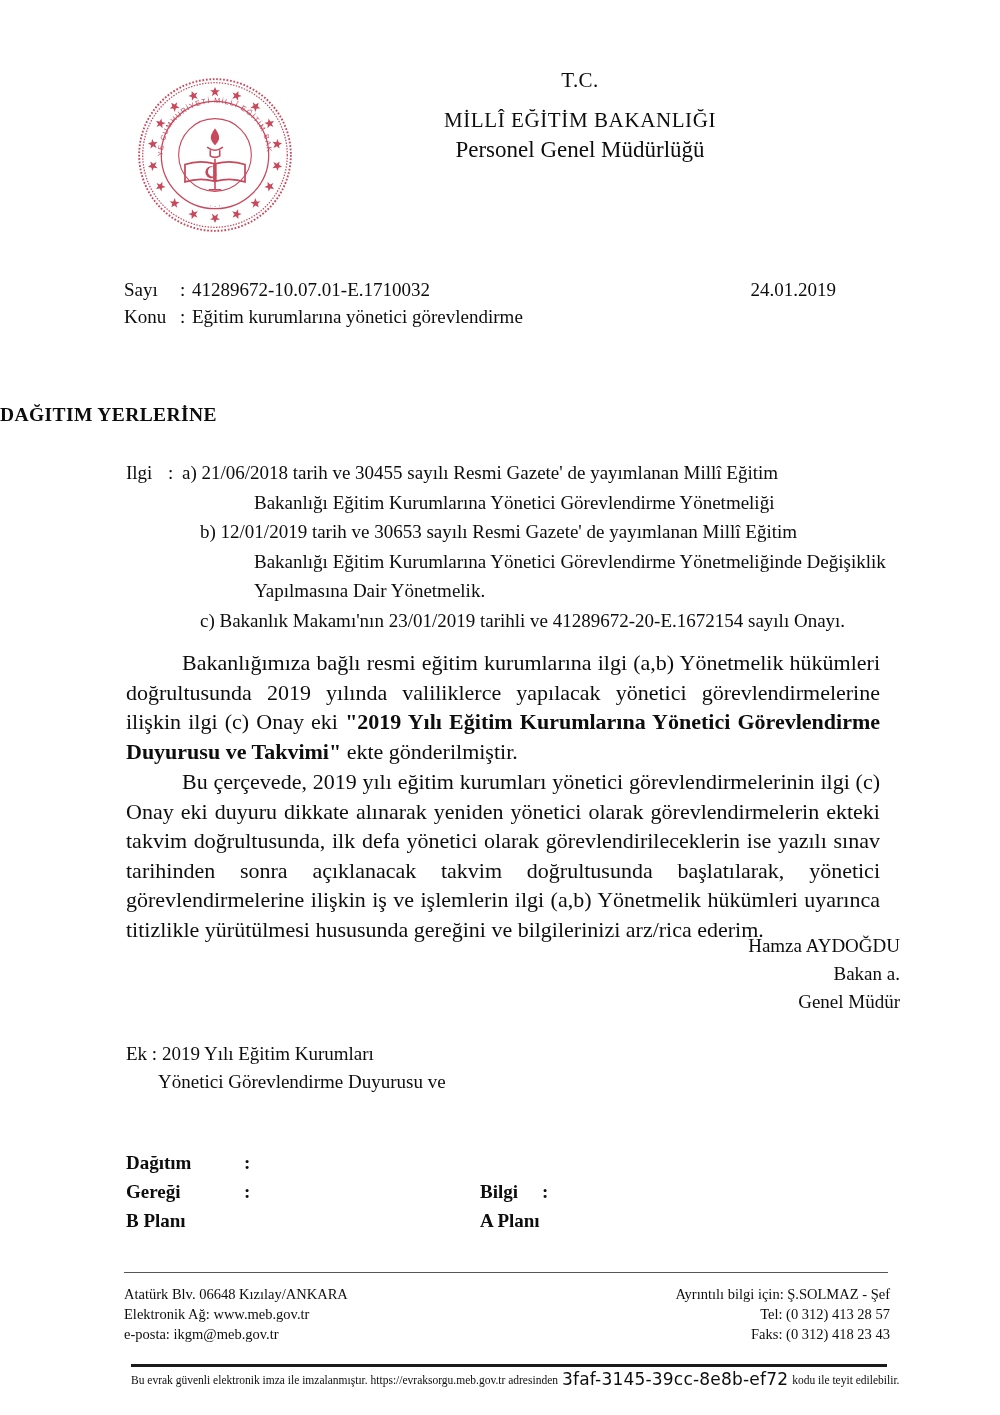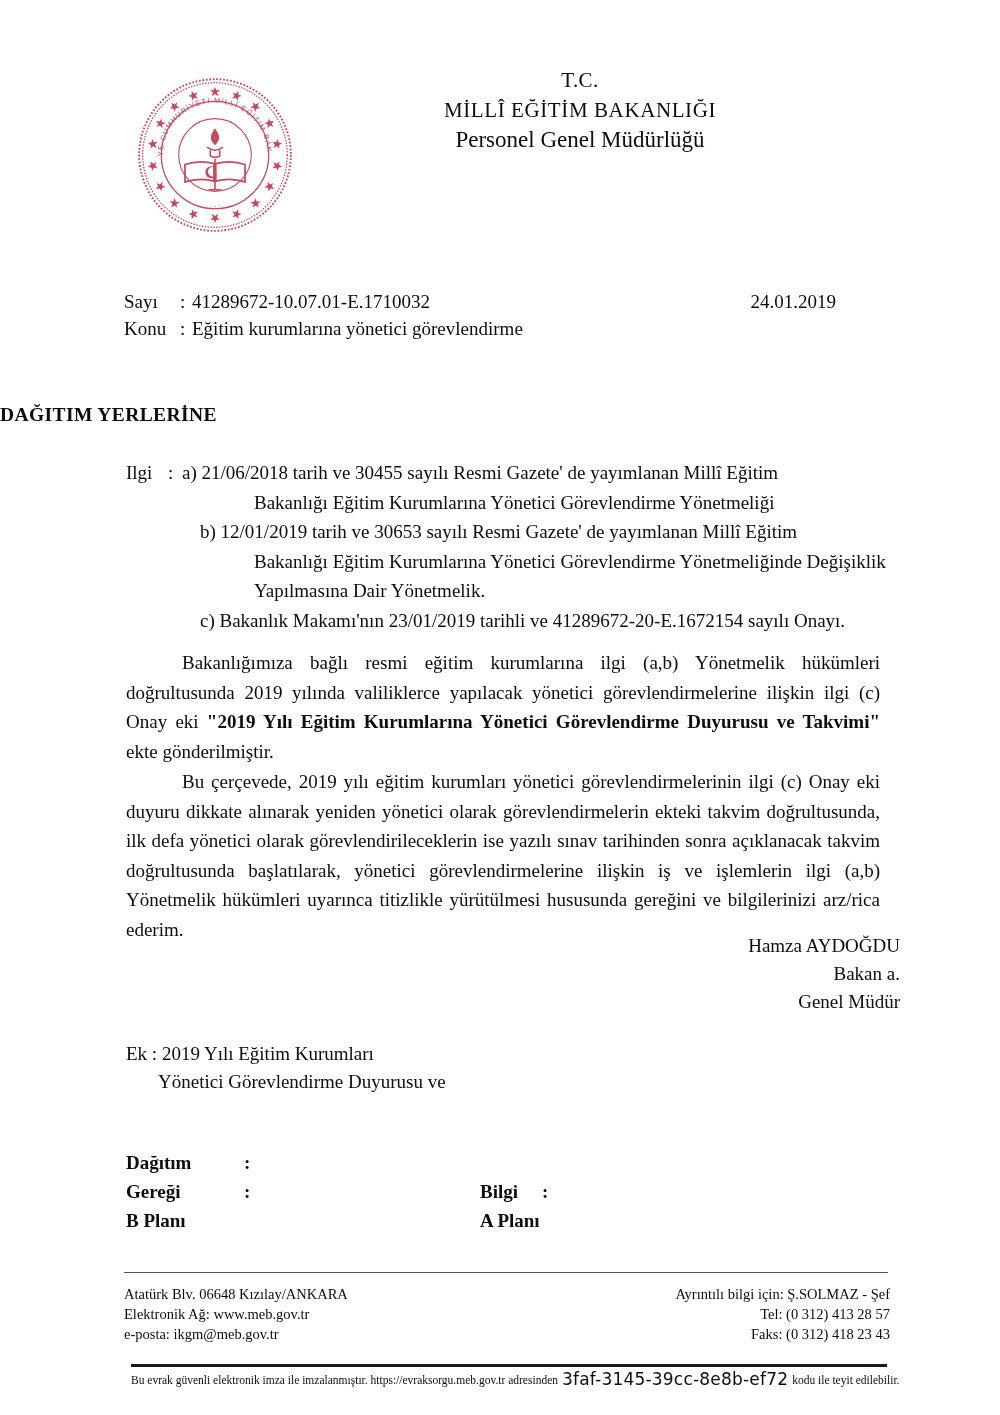--- a/index.html
+++ b/index.html
@@ -55,6 +55,7 @@
     font-size: 21px;
     letter-spacing: 0.6px;
     line-height: 30px;
+    margin-top: 10px;
   }
   .header-text .line3 {
     font-size: 23px;

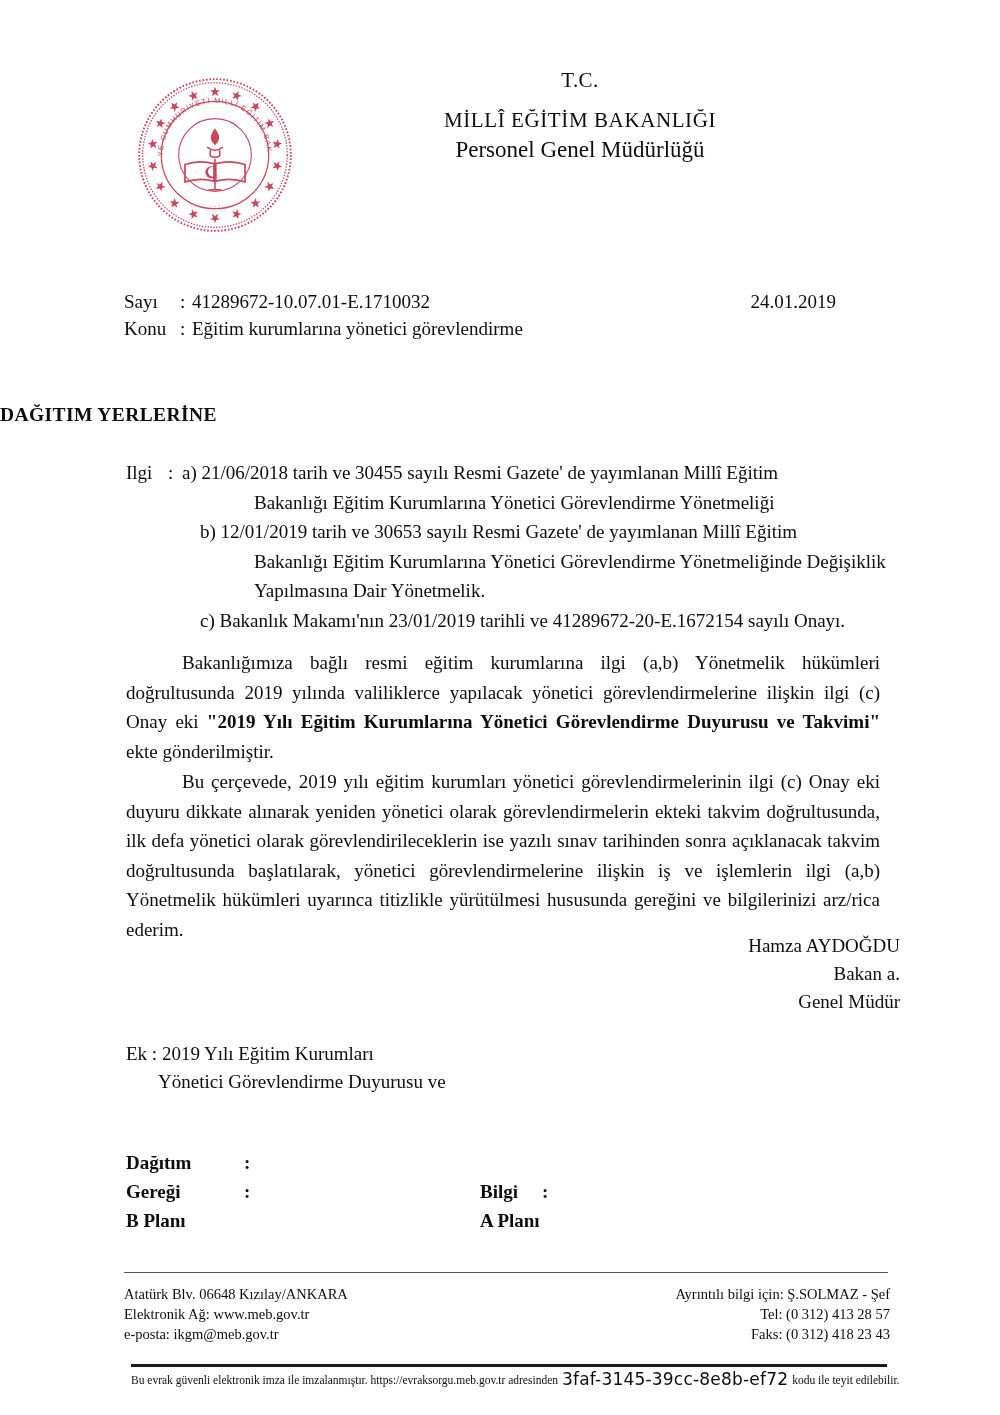--- a/index.html
+++ b/index.html
@@ -66,7 +66,7 @@
   .meta {
     position: absolute;
     left: 124px;
-    top: 288px;
+    top: 276px;
     width: 760px;
     font-size: 19px;
     line-height: 27px;

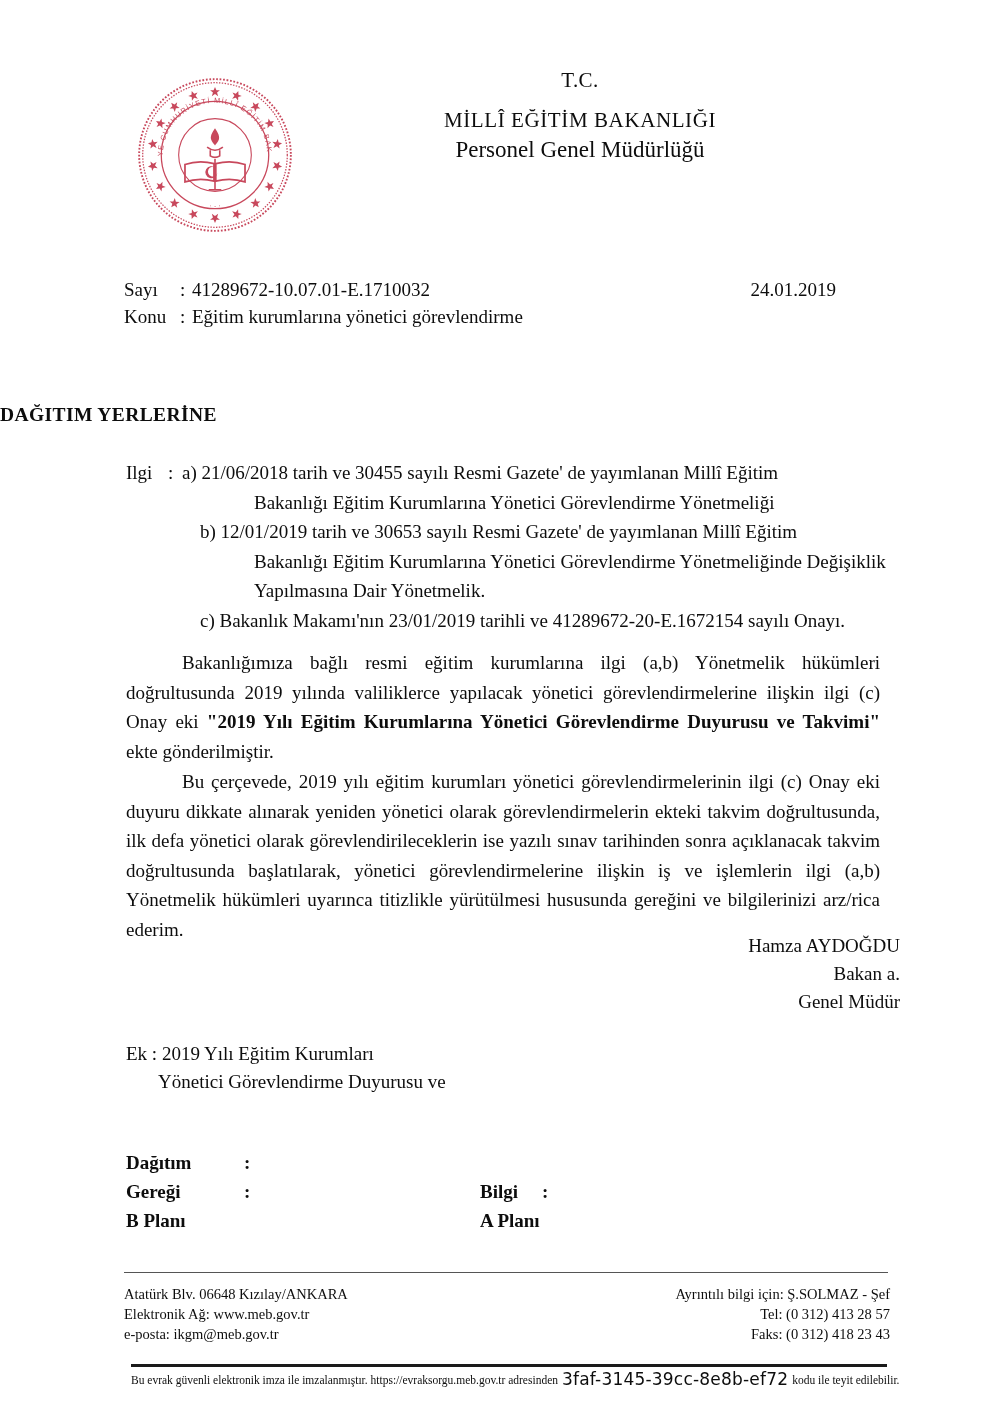--- a/index.html
+++ b/index.html
@@ -133,7 +133,7 @@
     left: 126px;
     top: 648px;
     width: 754px;
-    font-size: 19px;
+    font-size: 22px;
     line-height: 29.5px;
     text-align: justify;
   }

